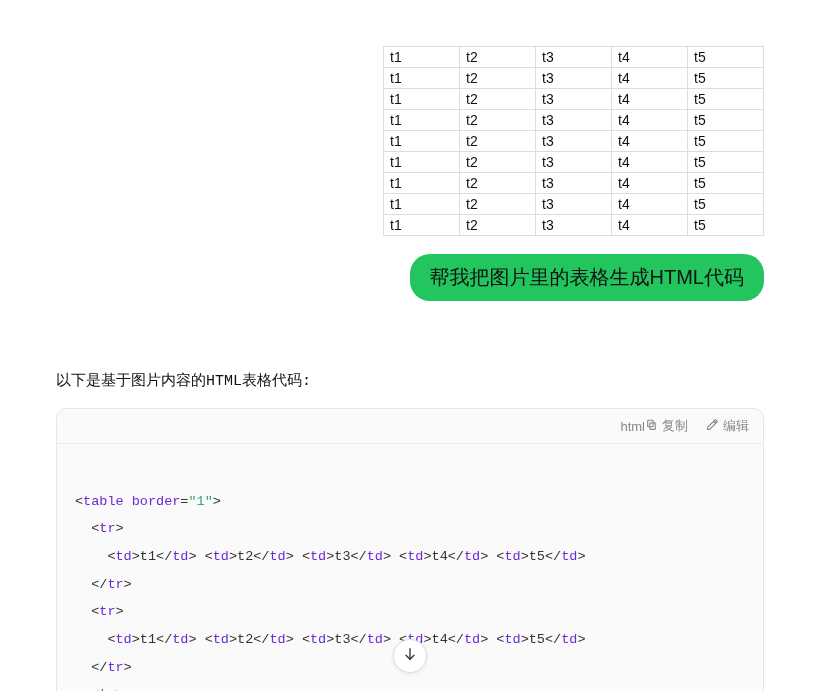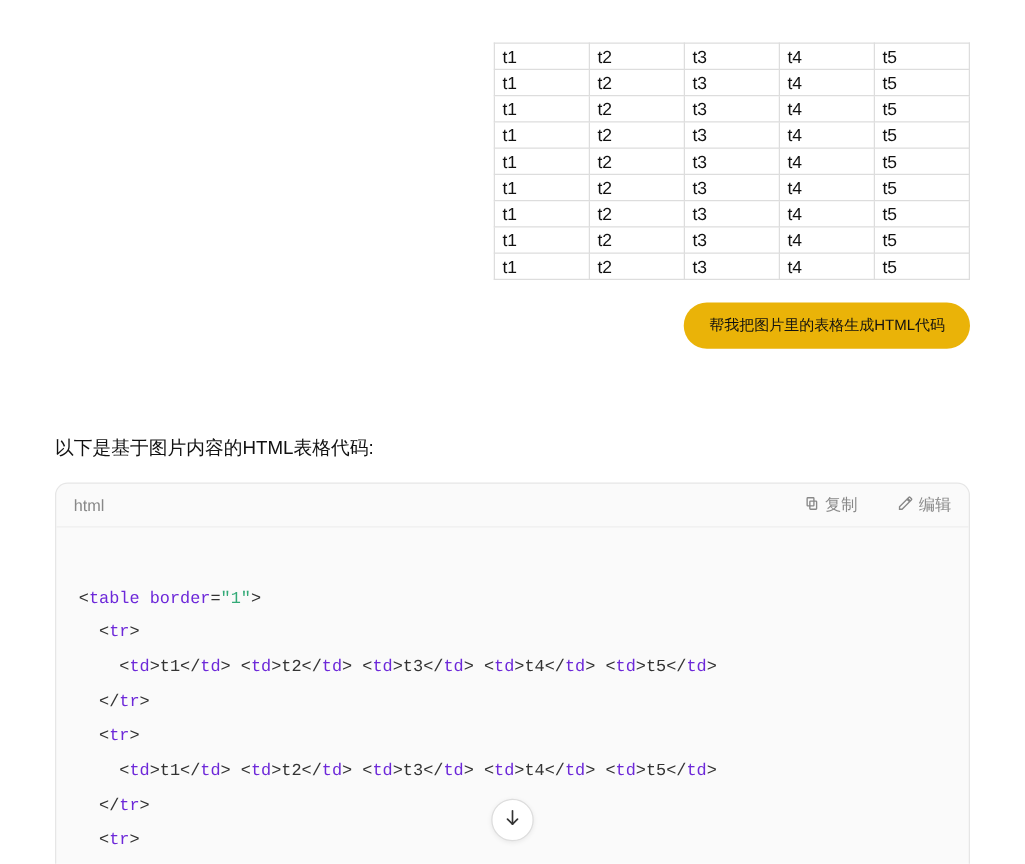--- a/index.html
+++ b/index.html
@@ -14,7 +14,7 @@
   .container {
     width: 100%;
     height: 100%;
-    padding: 4px;
+    padding: 16px;
   }
   .user-area {
     display: flex;

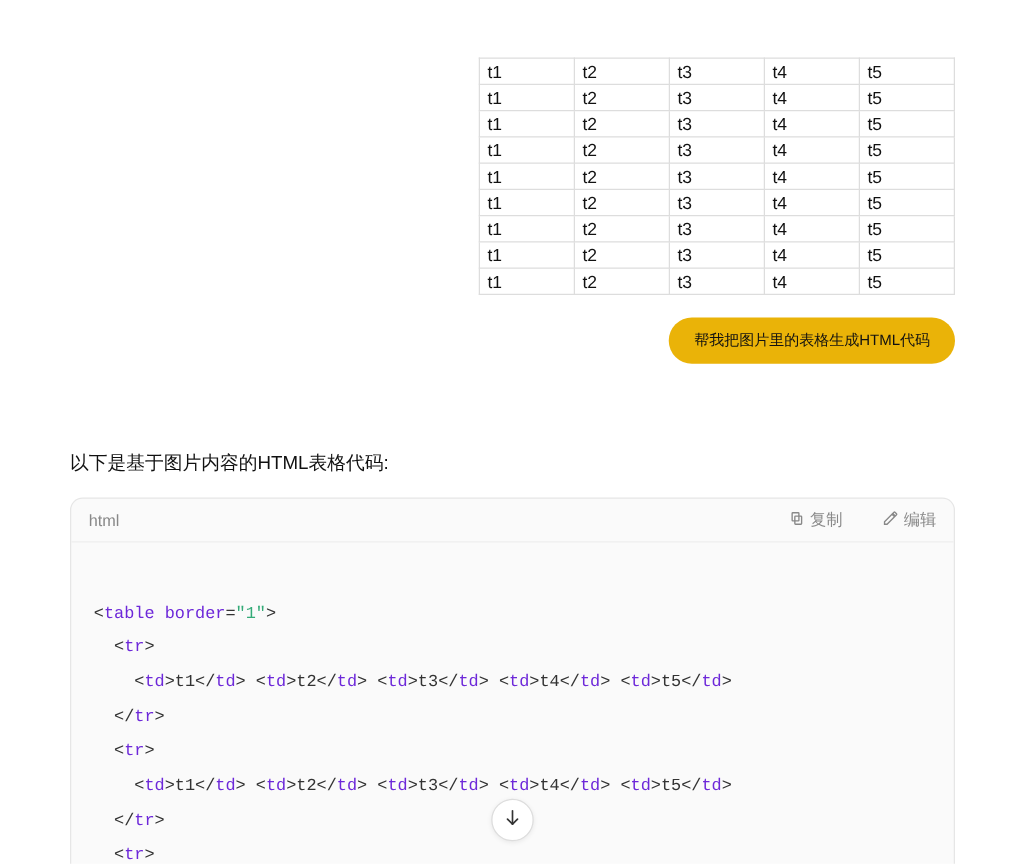--- a/index.html
+++ b/index.html
@@ -37,10 +37,10 @@
   }
   .user-bubble {
     margin-top: 18px;
-    background: #eab308;
+    background: #22c55e;
     border-radius: 20px;
     padding: 10px 20px;
-    font-size: 12px;
+    font-size: 20px;
     color: #111;
     display: inline-block;
     text-align: center;

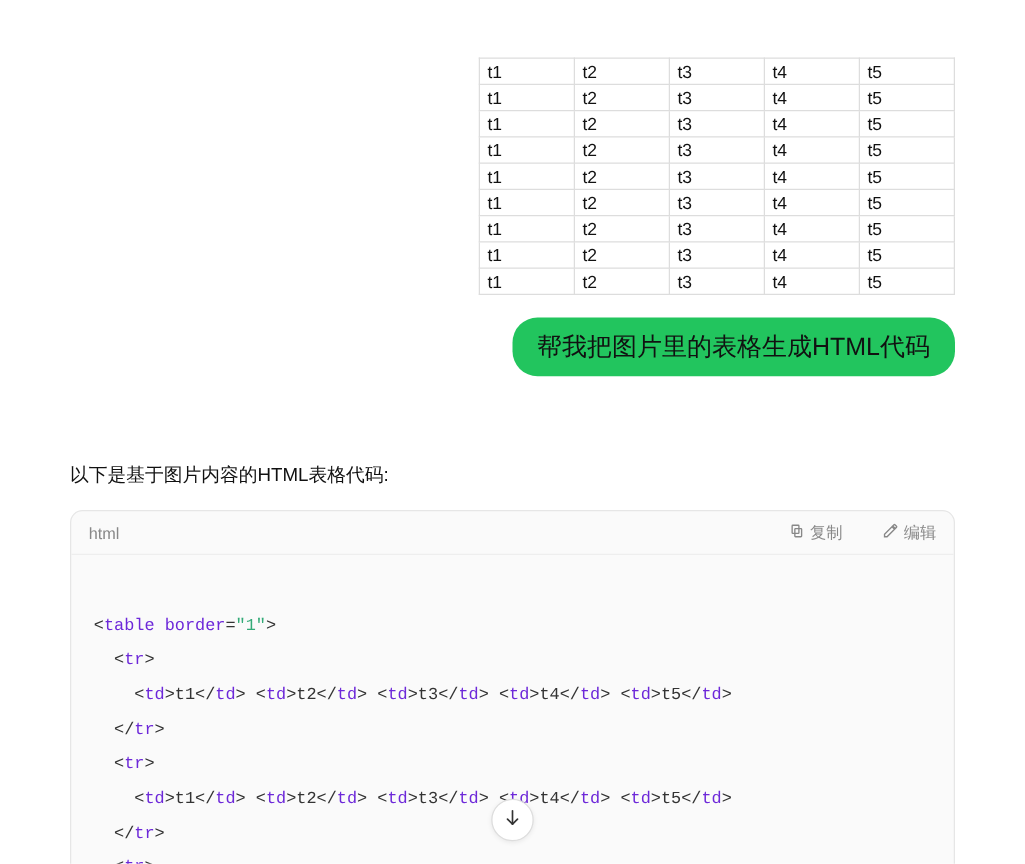--- a/index.html
+++ b/index.html
@@ -53,6 +53,7 @@
     font-size: 15px;
     color: #111;
     margin-bottom: 18px;
+    font-family: Liberation Mono, monospace;
   }
   .code-block {
     border: 1px solid #e6e6e6;

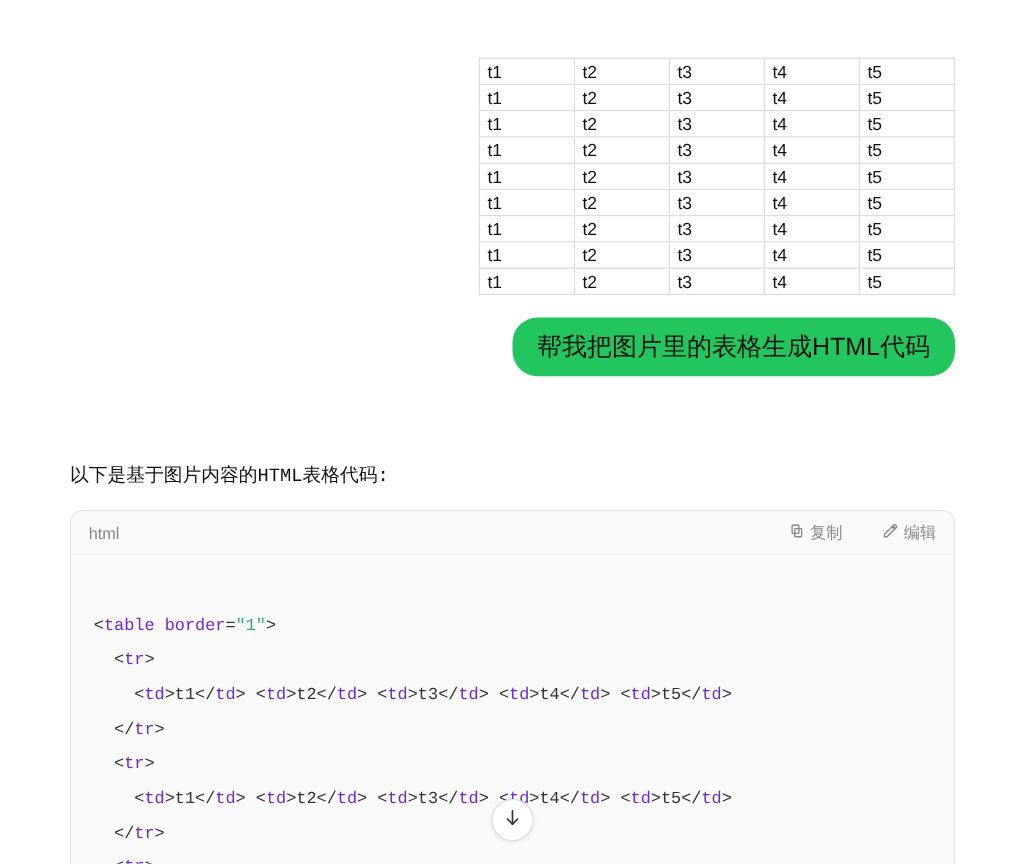--- a/index.html
+++ b/index.html
@@ -64,7 +64,7 @@
   .code-header {
     display: flex;
     align-items: center;
-    justify-content: space-between;
+    justify-content: flex-end;
     padding: 8px 14px;
     font-size: 13px;
     color: #888;

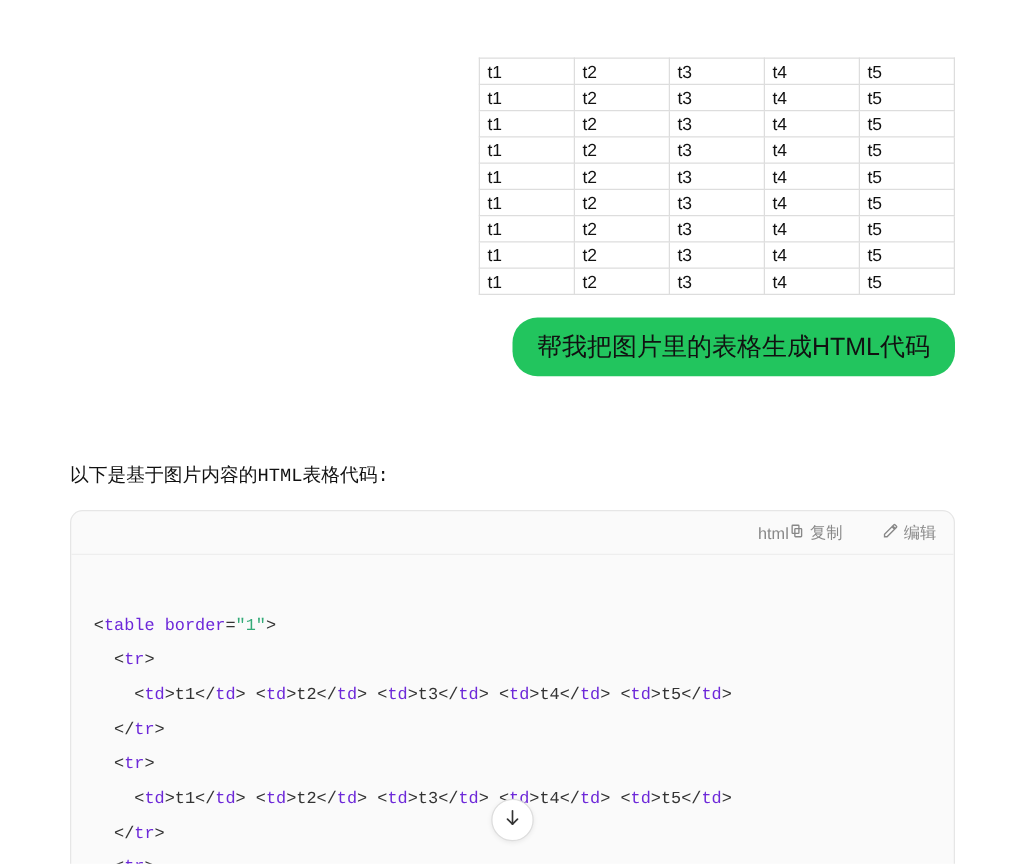--- a/index.html
+++ b/index.html
@@ -75,7 +75,7 @@
   }
   .code-header-right {
     display: flex;
-    gap: 32px;
+    gap: 18px;
   }
   .code-action {
     display: inline-flex;

